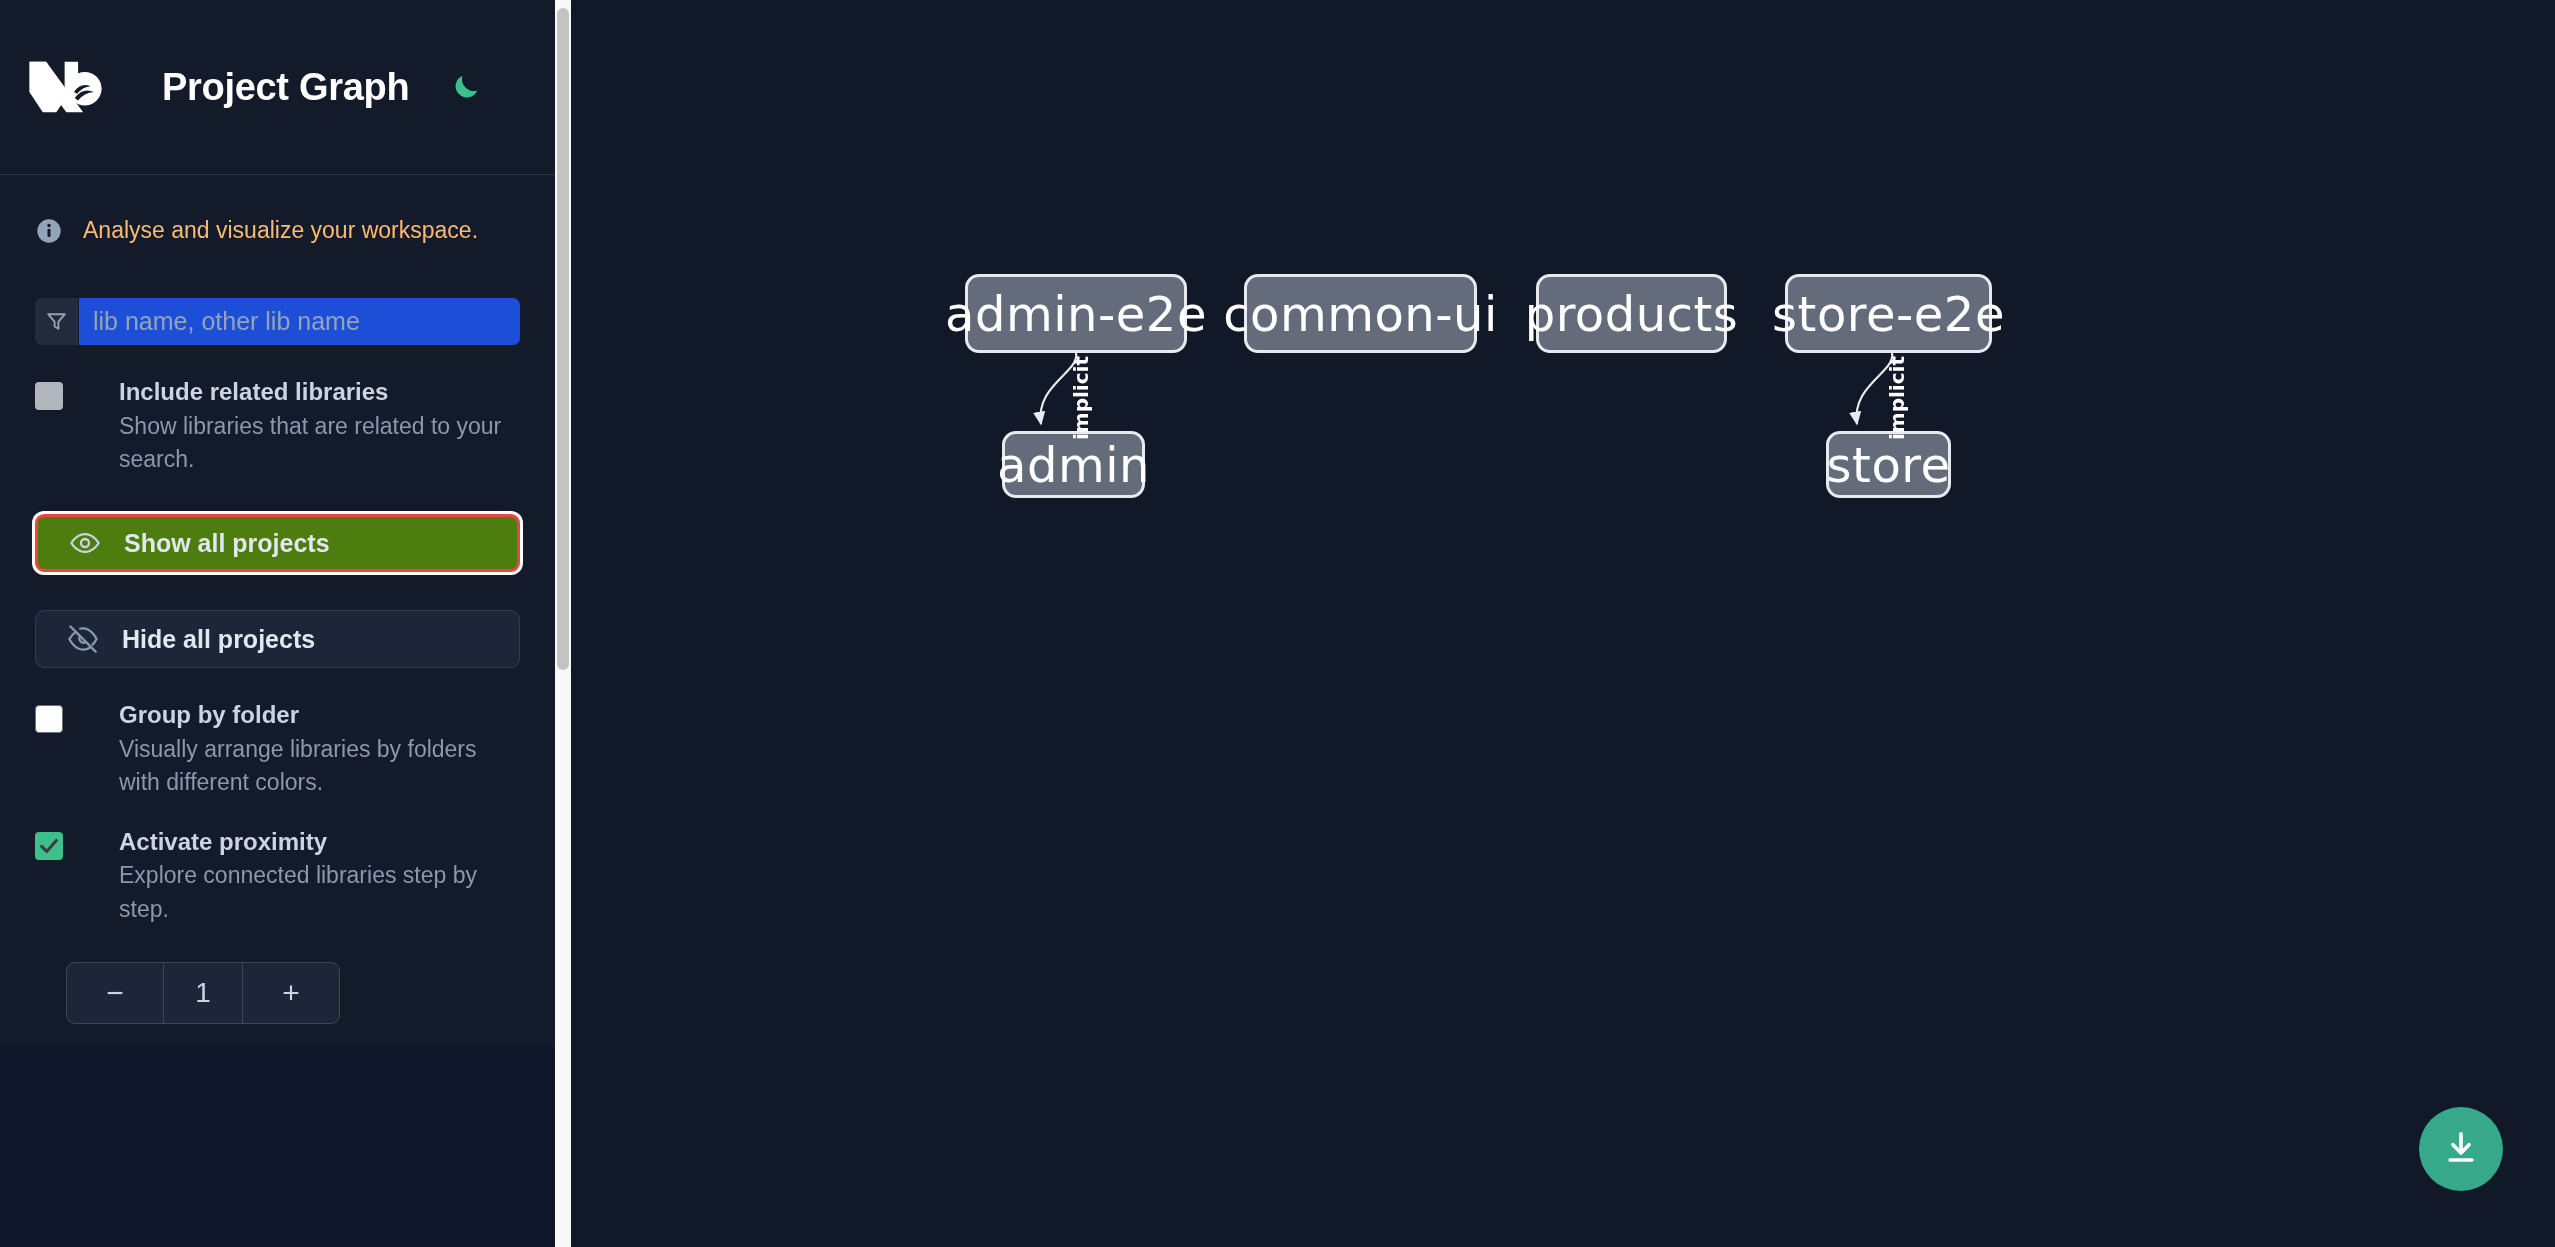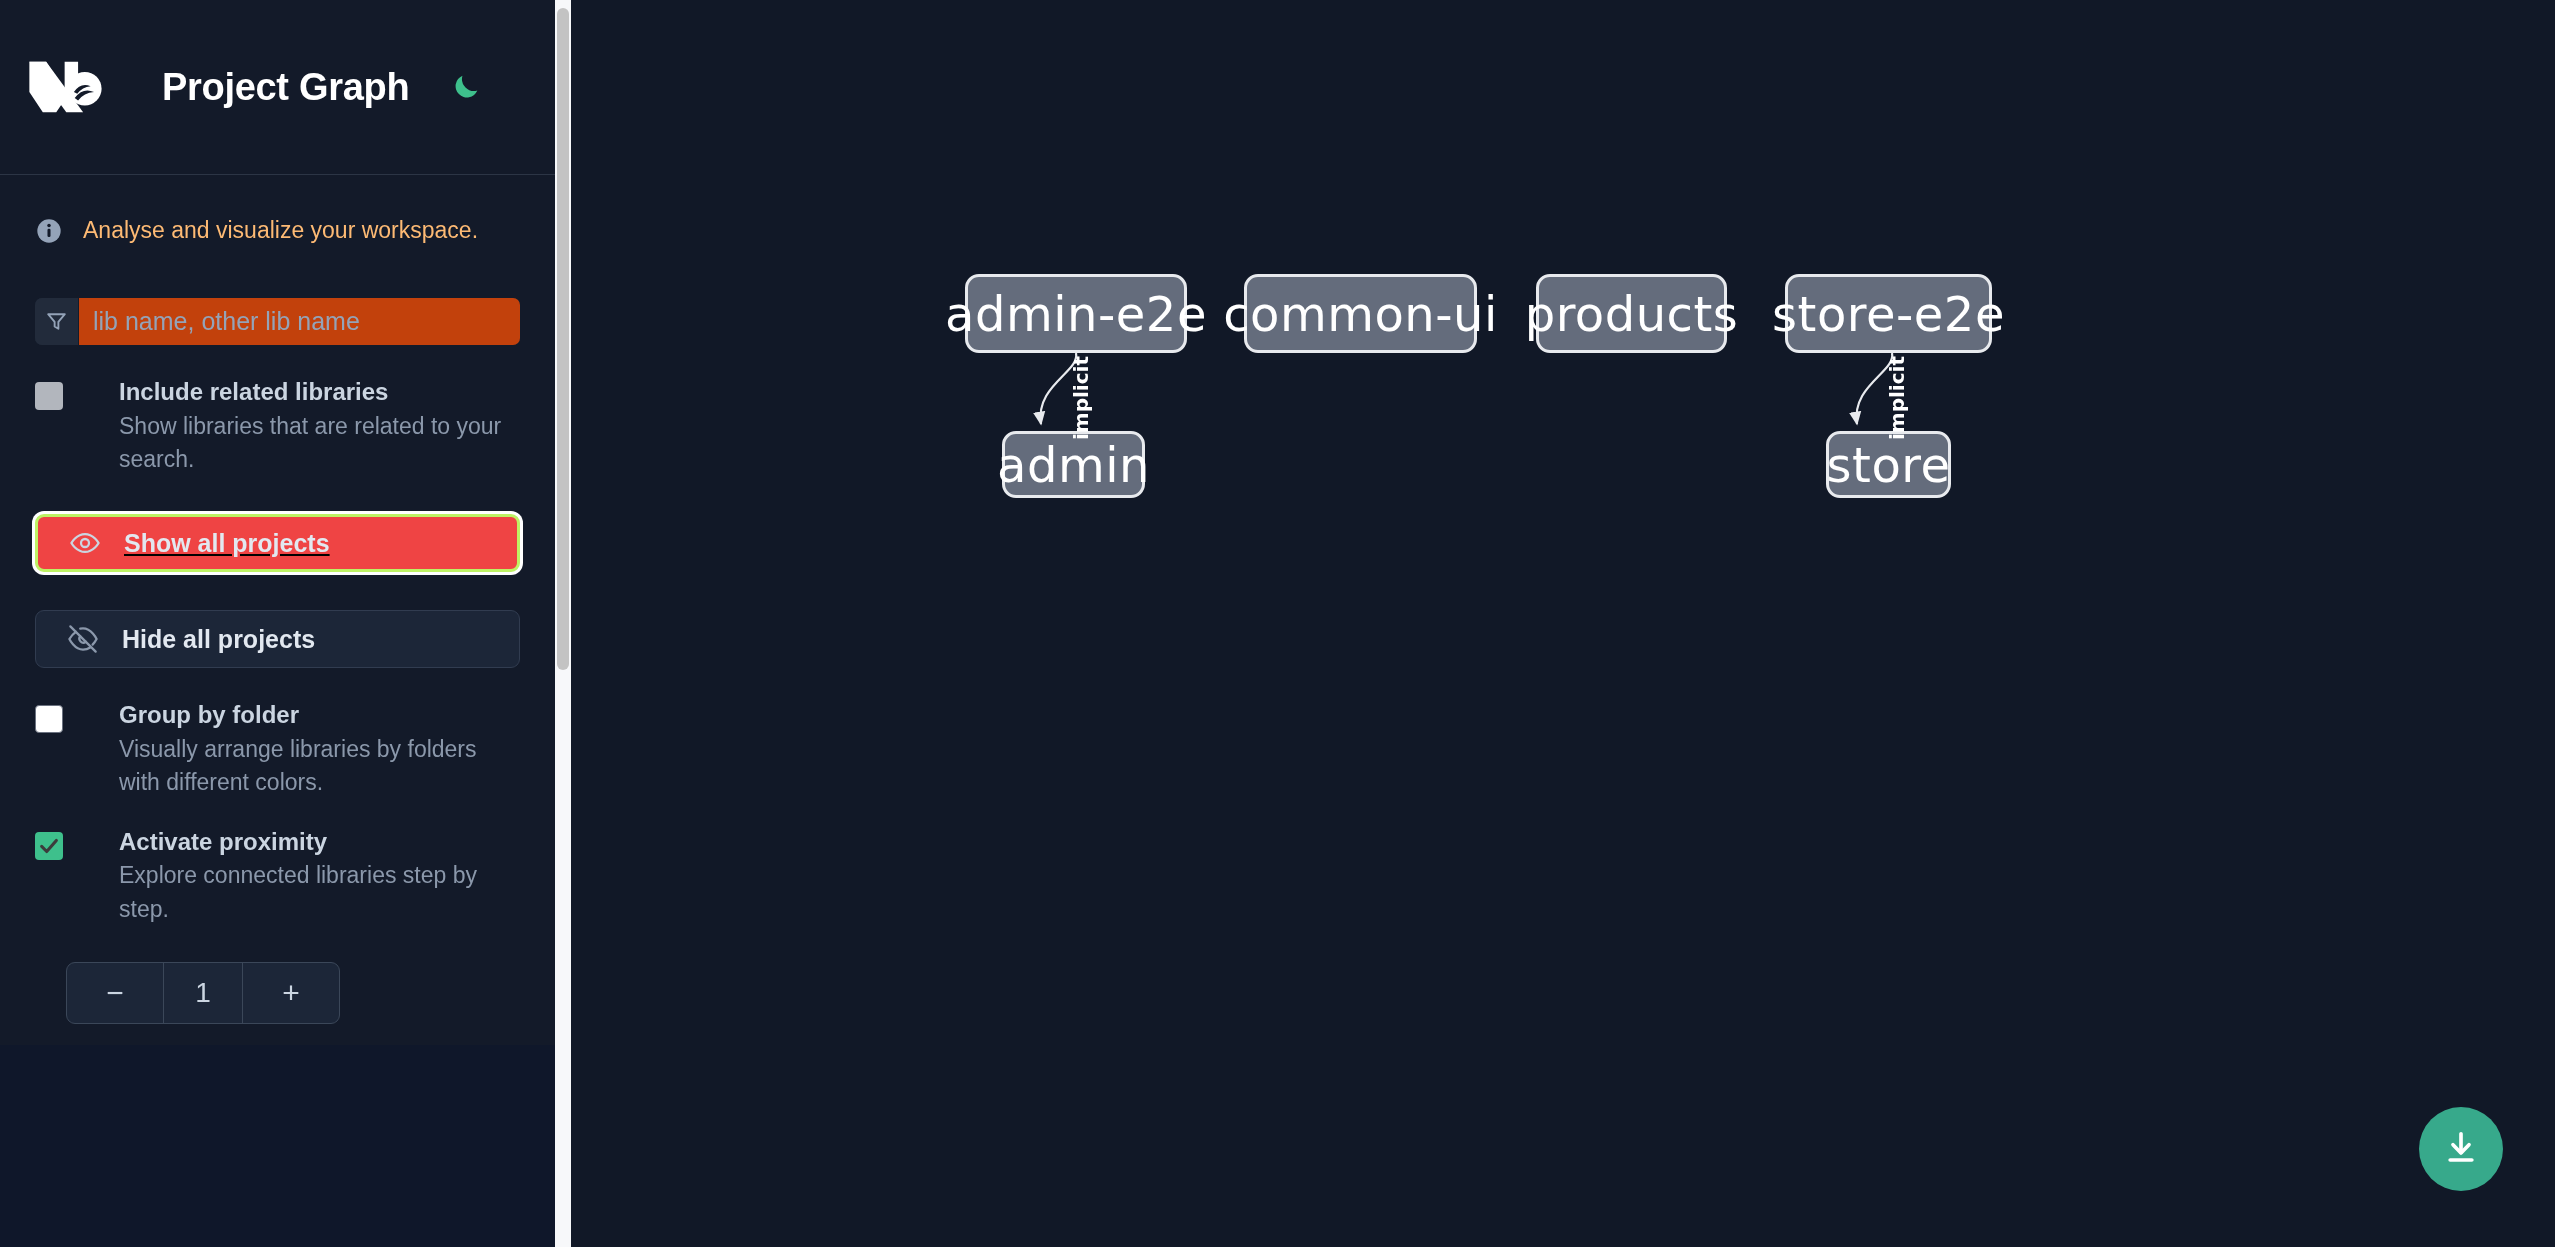--- a/index.html
+++ b/index.html
@@ -113,7 +113,7 @@
     flex: 1;
     border: none;
     outline: none;
-    background: #c2410c;
+    background: #1d4ed8;
     color: #cbd5e1;
     font-family: "Liberation Sans", sans-serif;
     font-size: 25px;

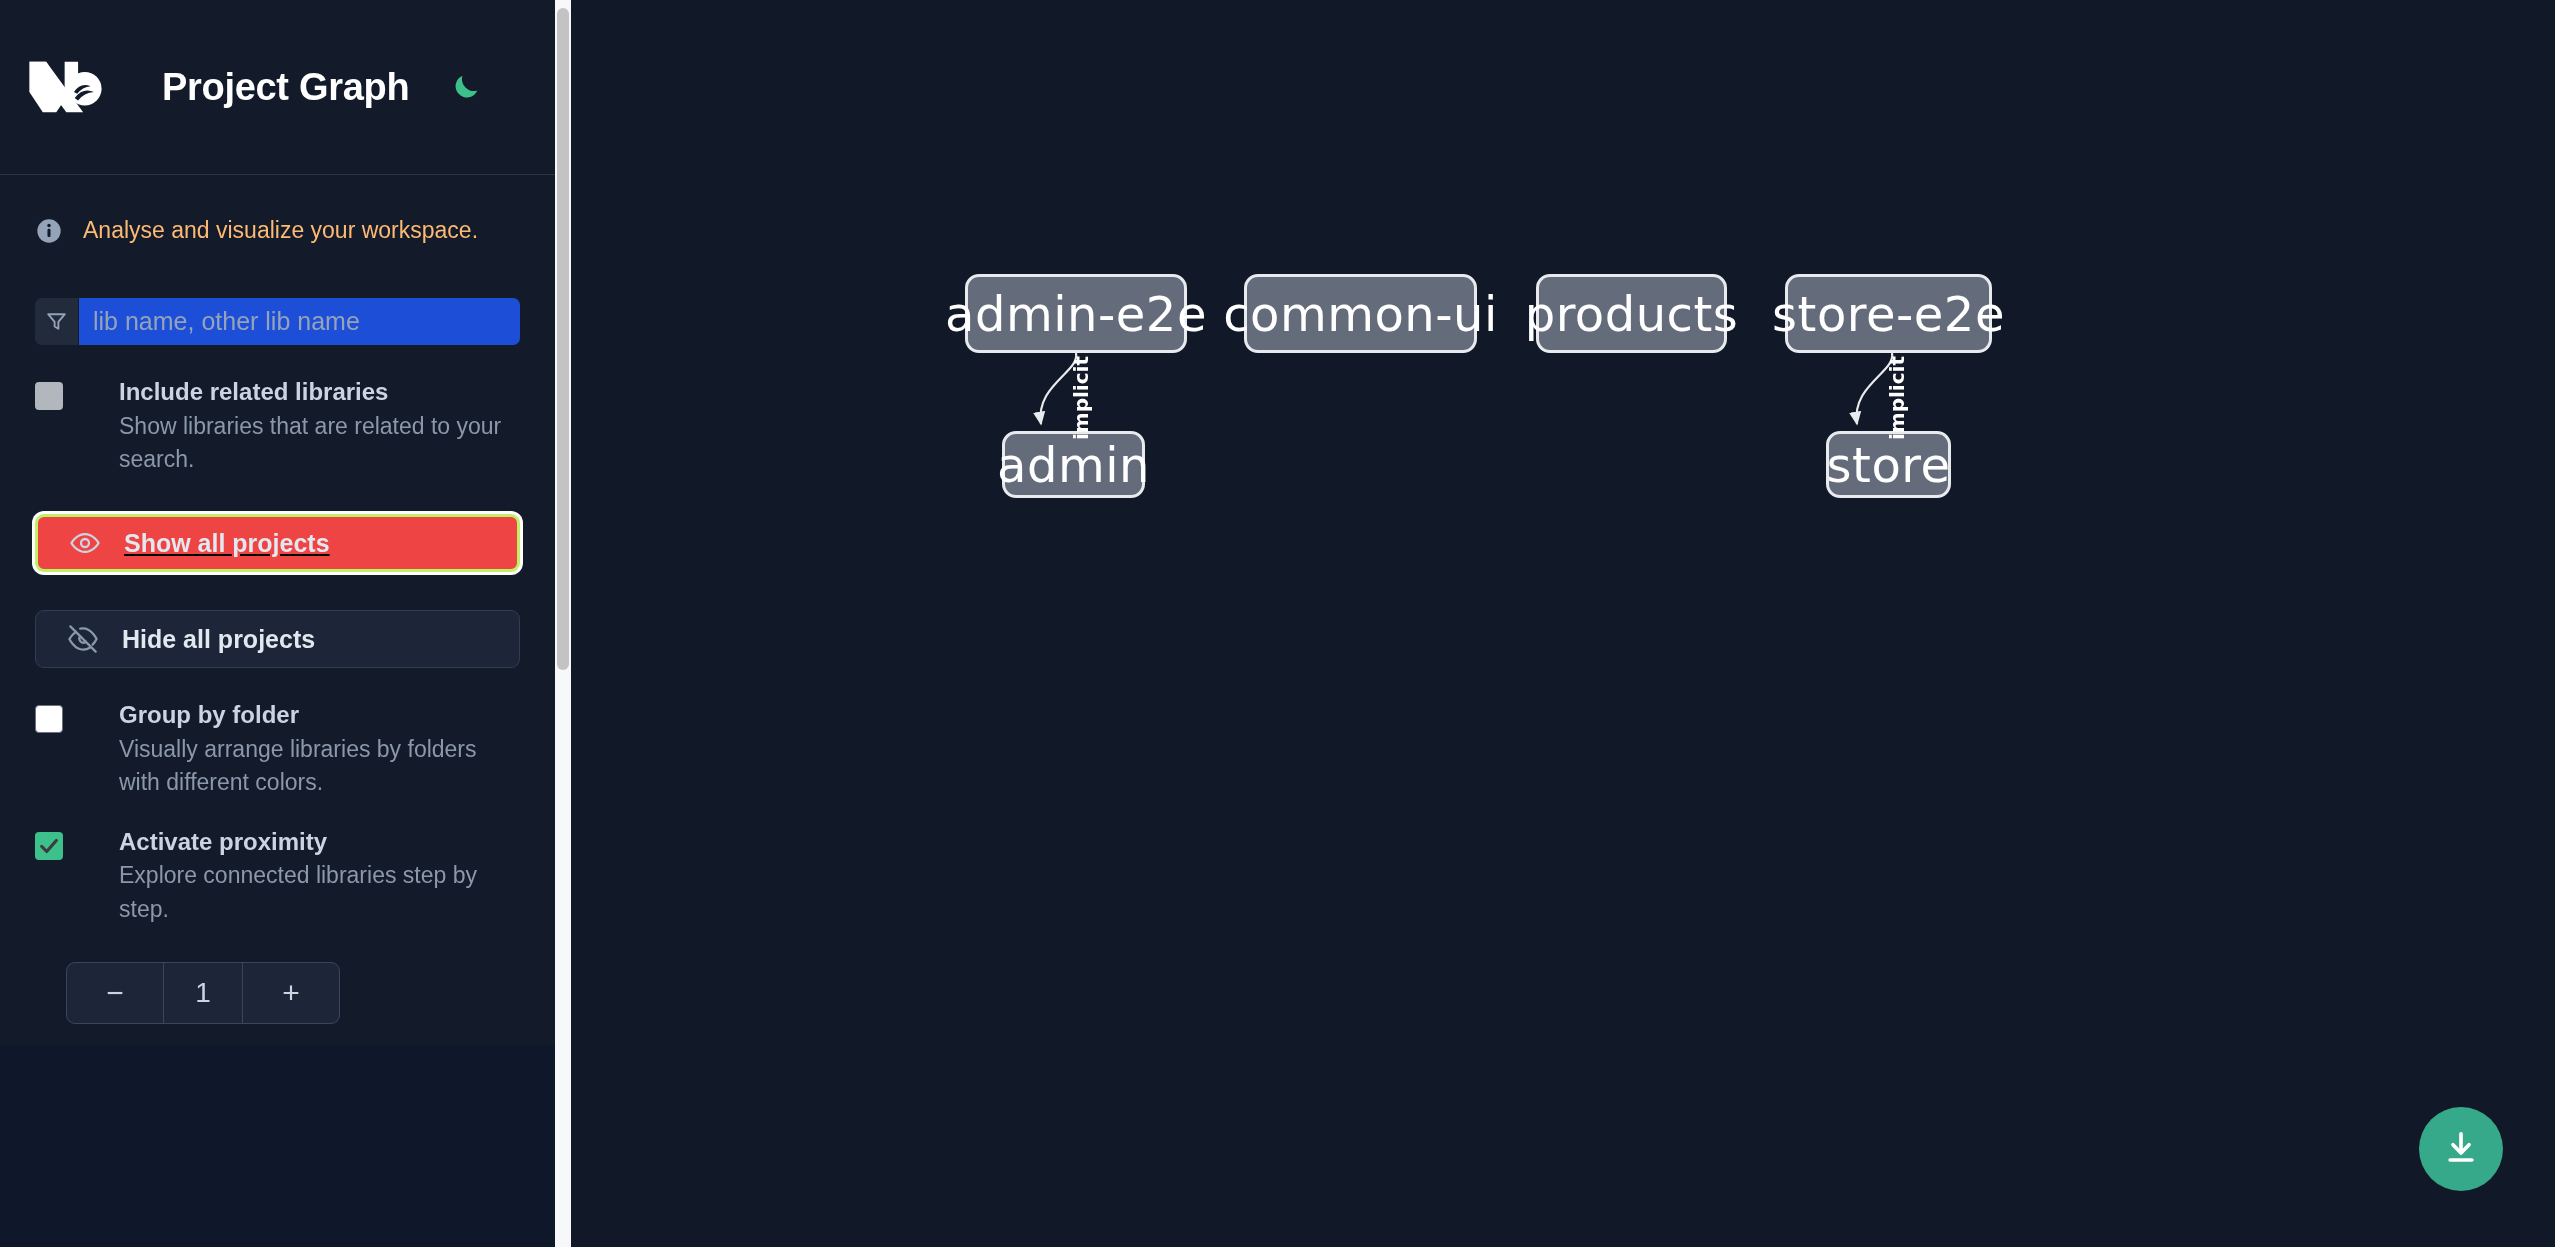--- a/index.html
+++ b/index.html
@@ -173,10 +173,9 @@
   }
 
   .btn.focused {
-    border: 3px solid #bef264;
+    border: 3px solid #ef4444;
     box-shadow: 0 0 0 3px #ffffff;
-    background: #ef4444;
-    text-decoration: underline;
+    background: #4d7c0f;
   }
 
   .btn-icon {

